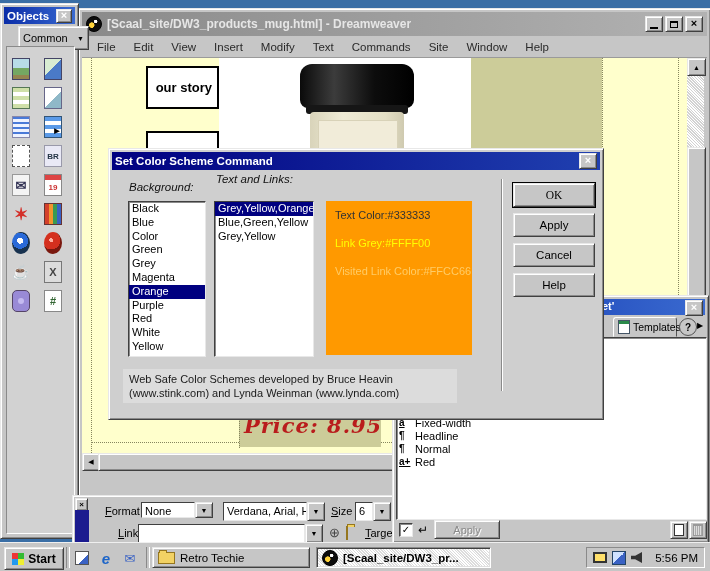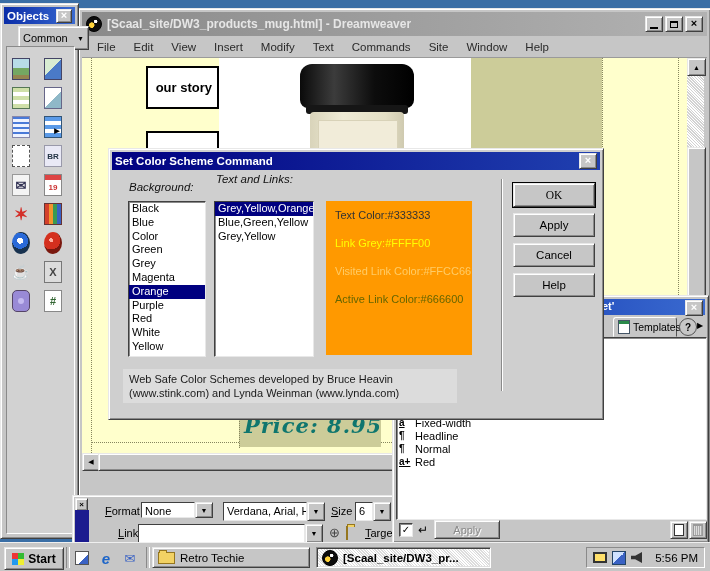--- a/index.html
+++ b/index.html
@@ -345,7 +345,6 @@
       <div class="pline" data-name="preview-line" style="color: rgb(51, 51, 51);">Text Color:#333333</div>
         <div class="pline" data-name="preview-line" style="color: rgb(255, 255, 0);">Link Grey:#FFFF00</div>
         <div class="pline" data-name="preview-line" style="color: rgb(255, 204, 102);">Visited Link Color:#FFCC66</div>
-        <div class="pline" data-name="preview-line" style="color: rgb(102, 102, 0);">Active Link Color:#666600</div>
     </div>
 
     <div class="abs" id="dlg-sep" data-name="divider"></div>

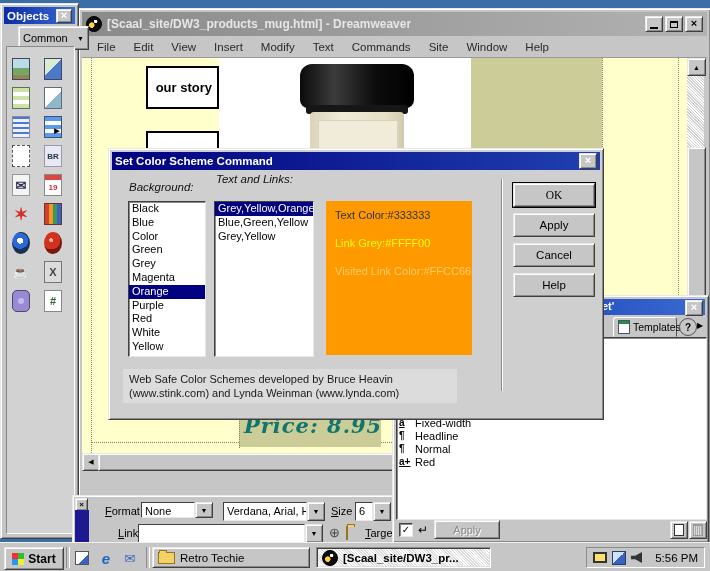--- a/index.html
+++ b/index.html
@@ -192,7 +192,7 @@
       <div class="abs dot-v" style="left:157px;top:356px;height:34px;" data-name="table-border"></div>
       <div class="abs dot-h" style="left:9px;top:384px;width:148px;" data-name="table-border"></div>
       <div class="abs dot-h" style="left:299px;top:384px;width:15px;" data-name="table-border"></div>
-      <div class="abs" id="price" data-name="price-text" style="color: #0f766e;">Price: 8.95</div>
+      <div class="abs" id="price" data-name="price-text" style="color: #b91c1c;">Price: 8.95</div>
     </div>
 
     <div class="abs sb-track" id="vscroll" data-name="vertical-scrollbar">

